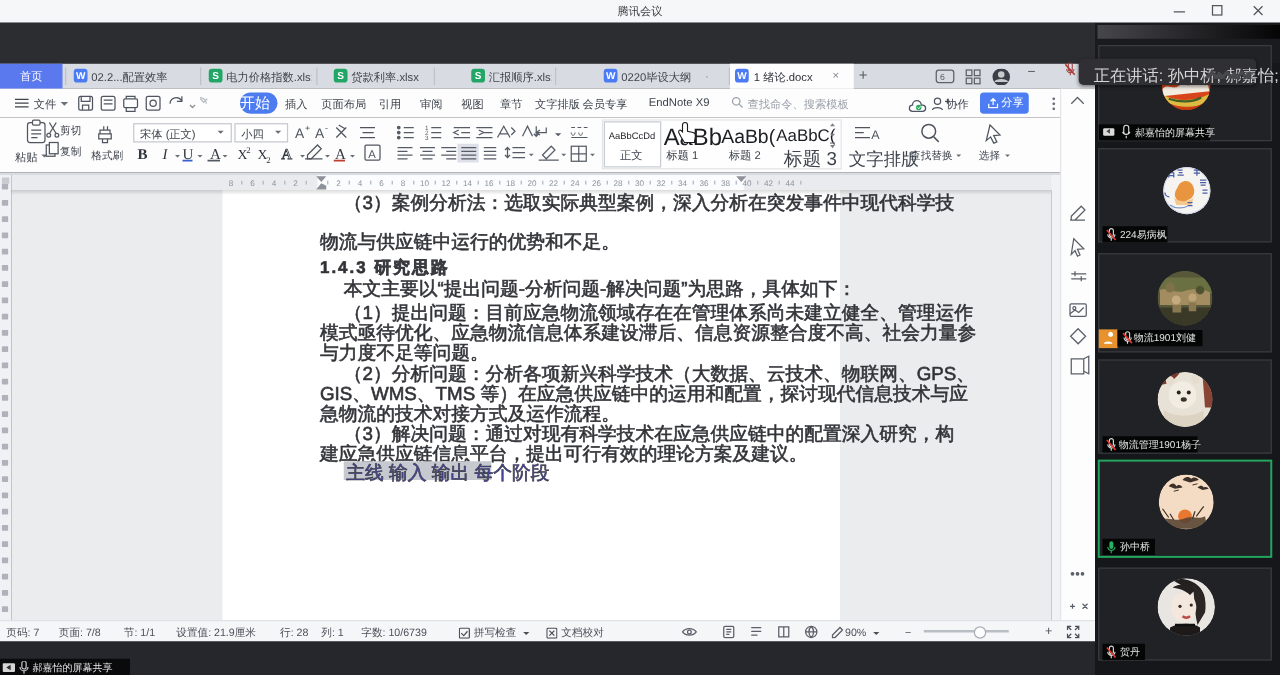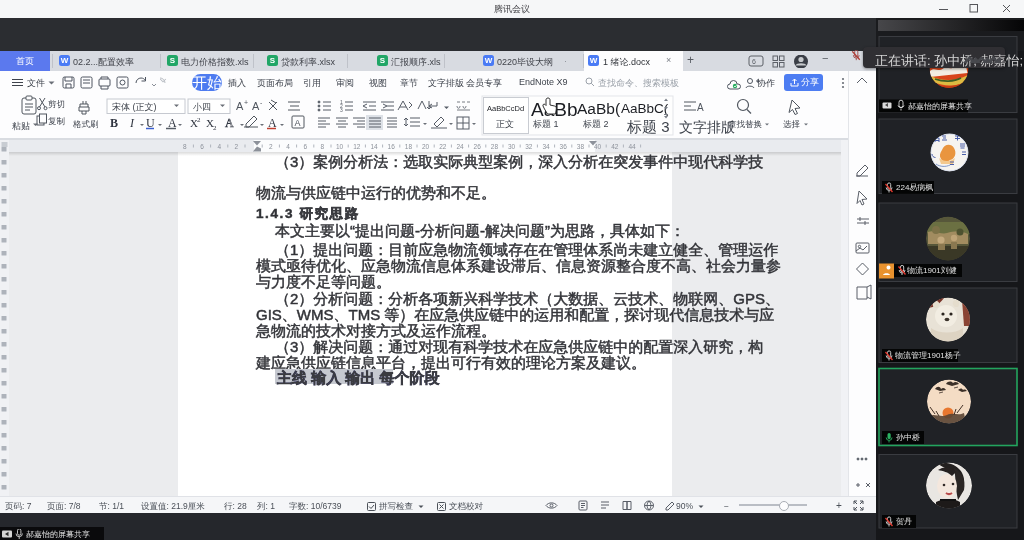--- a/index.html
+++ b/index.html
@@ -22,7 +22,7 @@
 
 #menurow{left:0;top:70.5px;width:876px;height:23.5px;background:#fdfdfe;}
 .mi{position:absolute;top:76.5px;font-size:9px;color:#3e434c;white-space:nowrap;}
-#startpill{position:absolute;left:192px;top:73.5px;width:30px;height:17px;background:#4d7bf0;border-radius:9px;color:#fff;font-size:15px;text-align:left;line-height:17px;}
+#startpill{position:absolute;left:192px;top:73.5px;width:30px;height:17px;background:#4d7bf0;border-radius:9px;color:#fff;font-size:12px;text-align:left;line-height:17px;}
 #sharebtn{position:absolute;left:784px;top:73.5px;width:39px;height:17px;background:#4d7df2;border-radius:3px;color:#fff;font-size:9px;text-align:center;line-height:17px;}
 
 #ribbon{left:0;top:94px;width:876px;height:44px;background:#fdfdfe;}

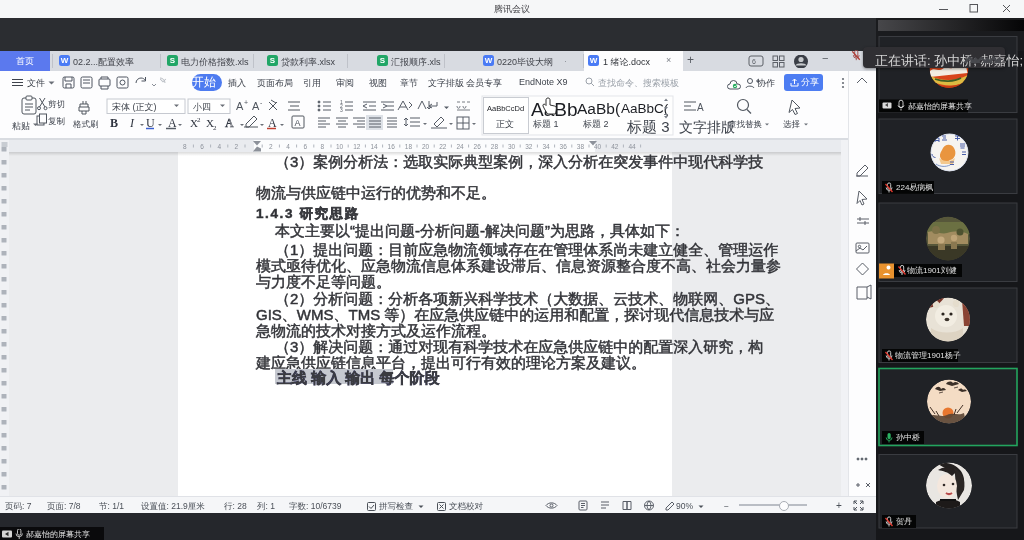--- a/index.html
+++ b/index.html
@@ -356,7 +356,7 @@
 <div class="docline" style="left:256px;top:353.9px">建应急供应链信息平台，提出可行有效的理论方案及建议。</div>
 <div class="docline" style="left:256px;top:204.5px;font-size:13.5px;font-weight:bold;letter-spacing:1.6px">1.4.3 研究思路</div>
 <div class="abs" style="left:275px;top:368.5px;width:118px;height:15px;background:#c6c9d0"></div>
-<div class="docline" style="left:277px;top:368.8px;color:#4646b4;font-weight:bold">主线 输入 输出 每个阶段</div>
+<div class="docline" style="left:277px;top:368.8px;color:#4646b4;font-weight:normal">主线 输入 输出 每个阶段</div>
 
 <div class="abs" id="statusbar"></div>
 <span class="st" style="left:5px">页码: 7</span>

